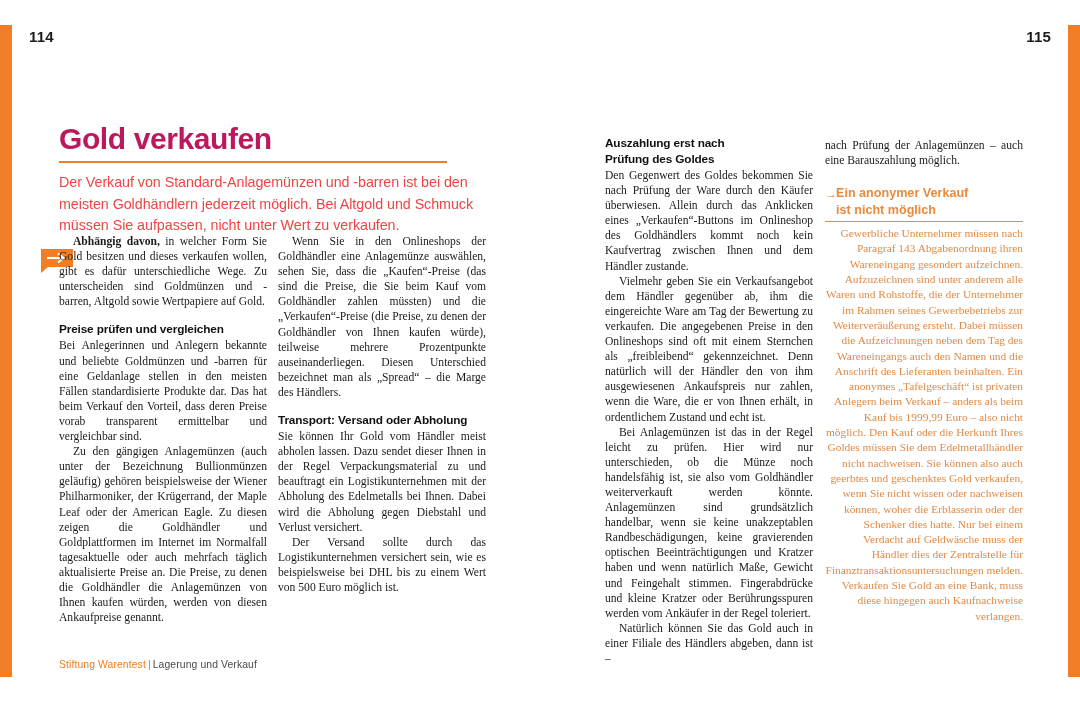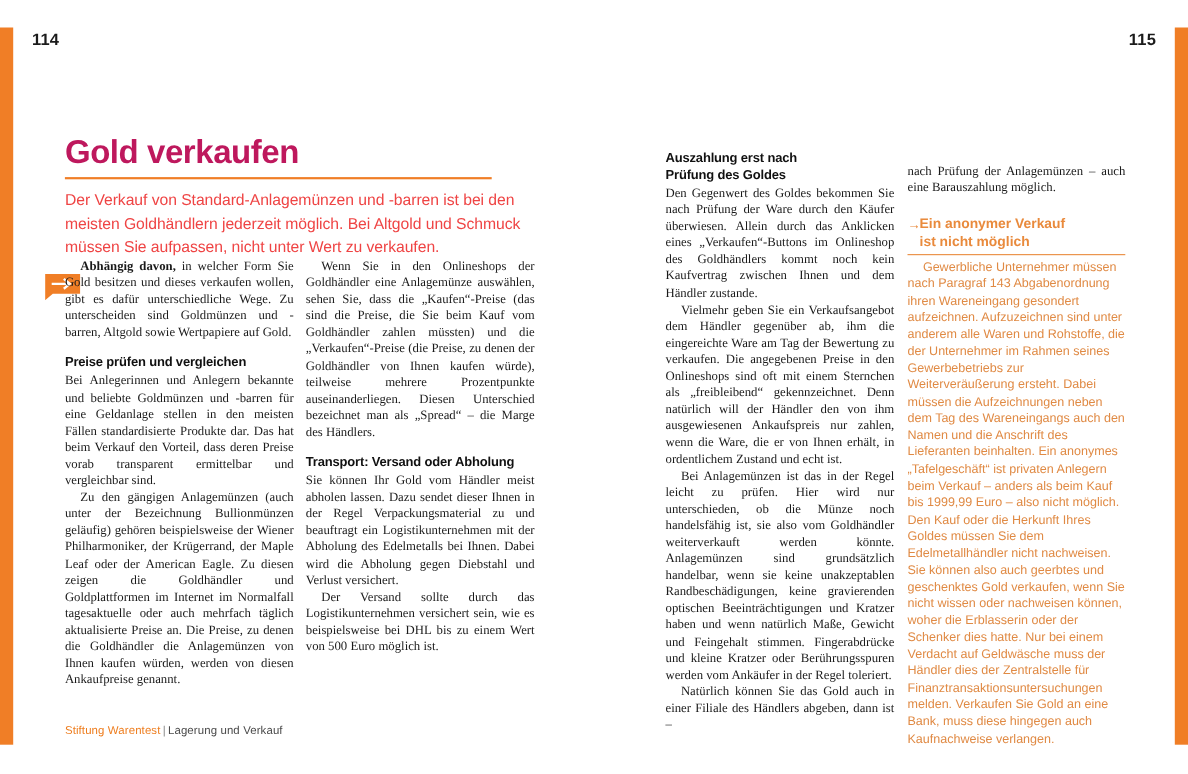--- a/index.html
+++ b/index.html
@@ -87,7 +87,7 @@
   .col.c1 { left: 59px;  width: 208px; }
   .col.c2 { left: 278px; width: 208px; }
   .col.c3 { left: 605px; width: 208px; top: 136px; }
-  .col.c4 { left: 825px; width: 198px; top: 148px; }
+  .col.c4 { left: 825px; width: 198px; top: 138px; }
 
   .col p {
     margin: 0;

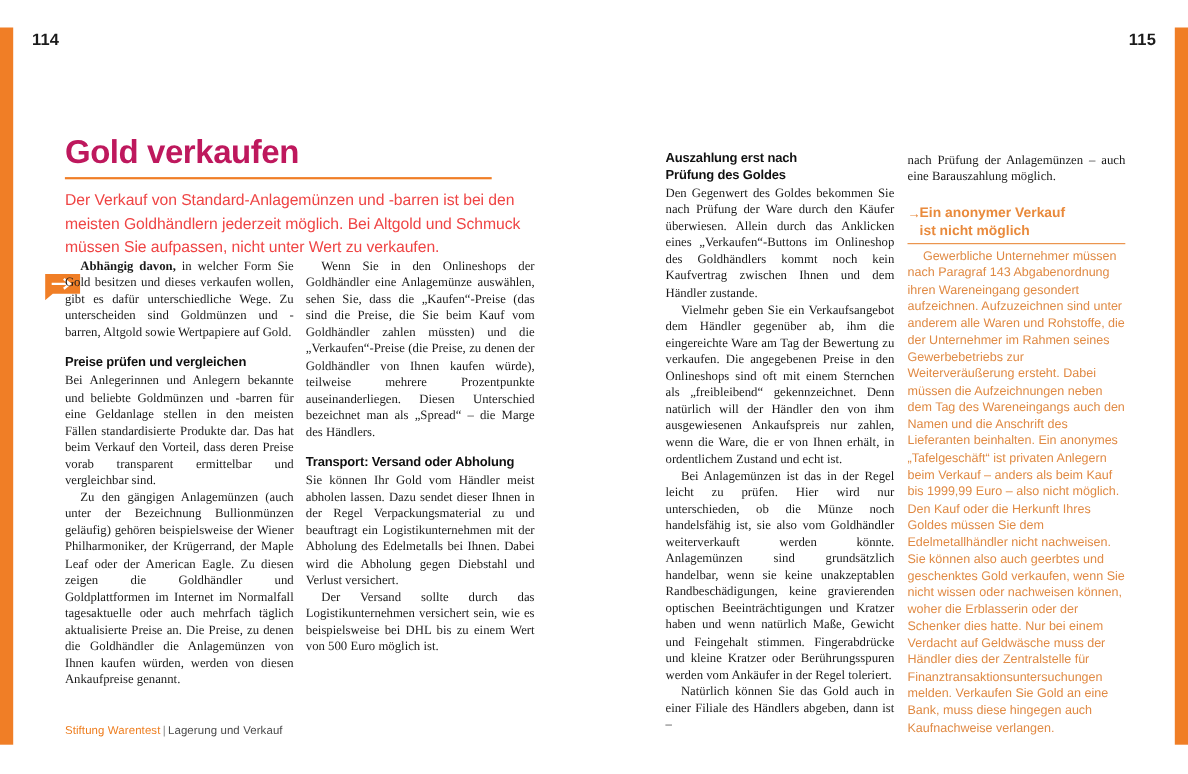--- a/index.html
+++ b/index.html
@@ -153,11 +153,11 @@
     width: 100%;
   }
   .hl-body {
-    font-family: Liberation Sans, sans-serif;
+    font-family: Liberation Serif, serif;
     font-size: 11.4px;
     line-height: 15.3px;
     color: #E08A44;
-    text-align: left;
+    text-align: right;
     margin: 0;
     text-indent: 0;
   }

